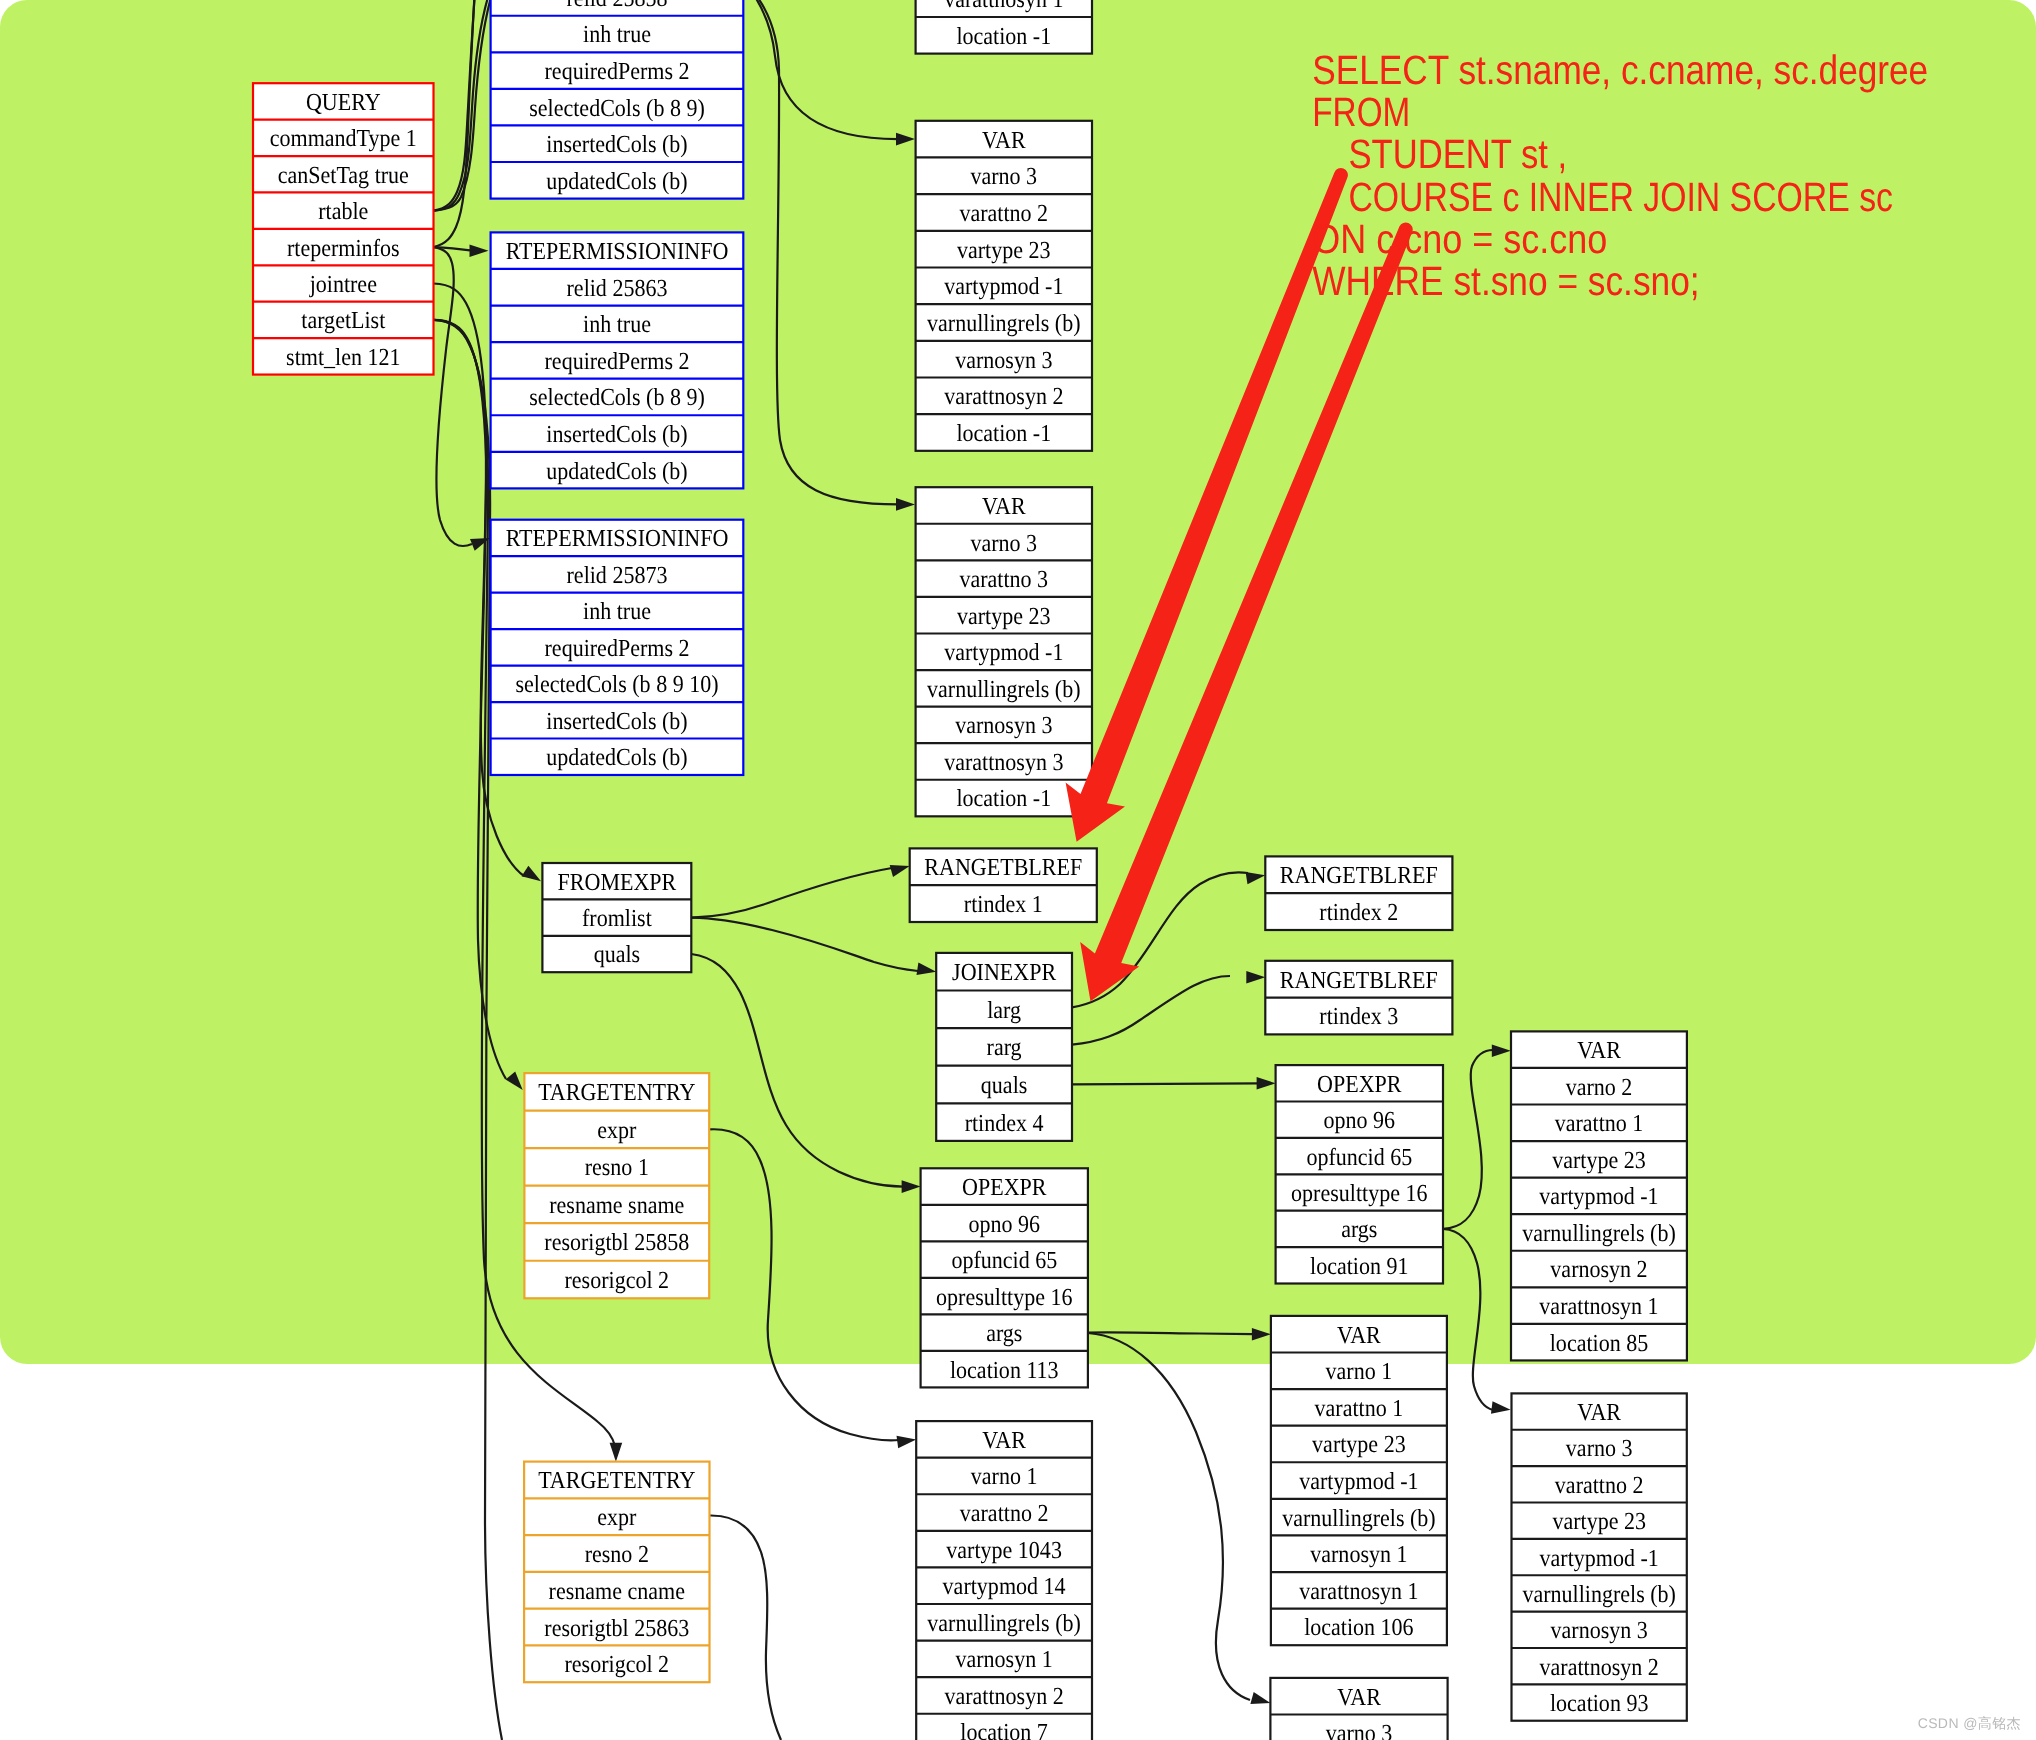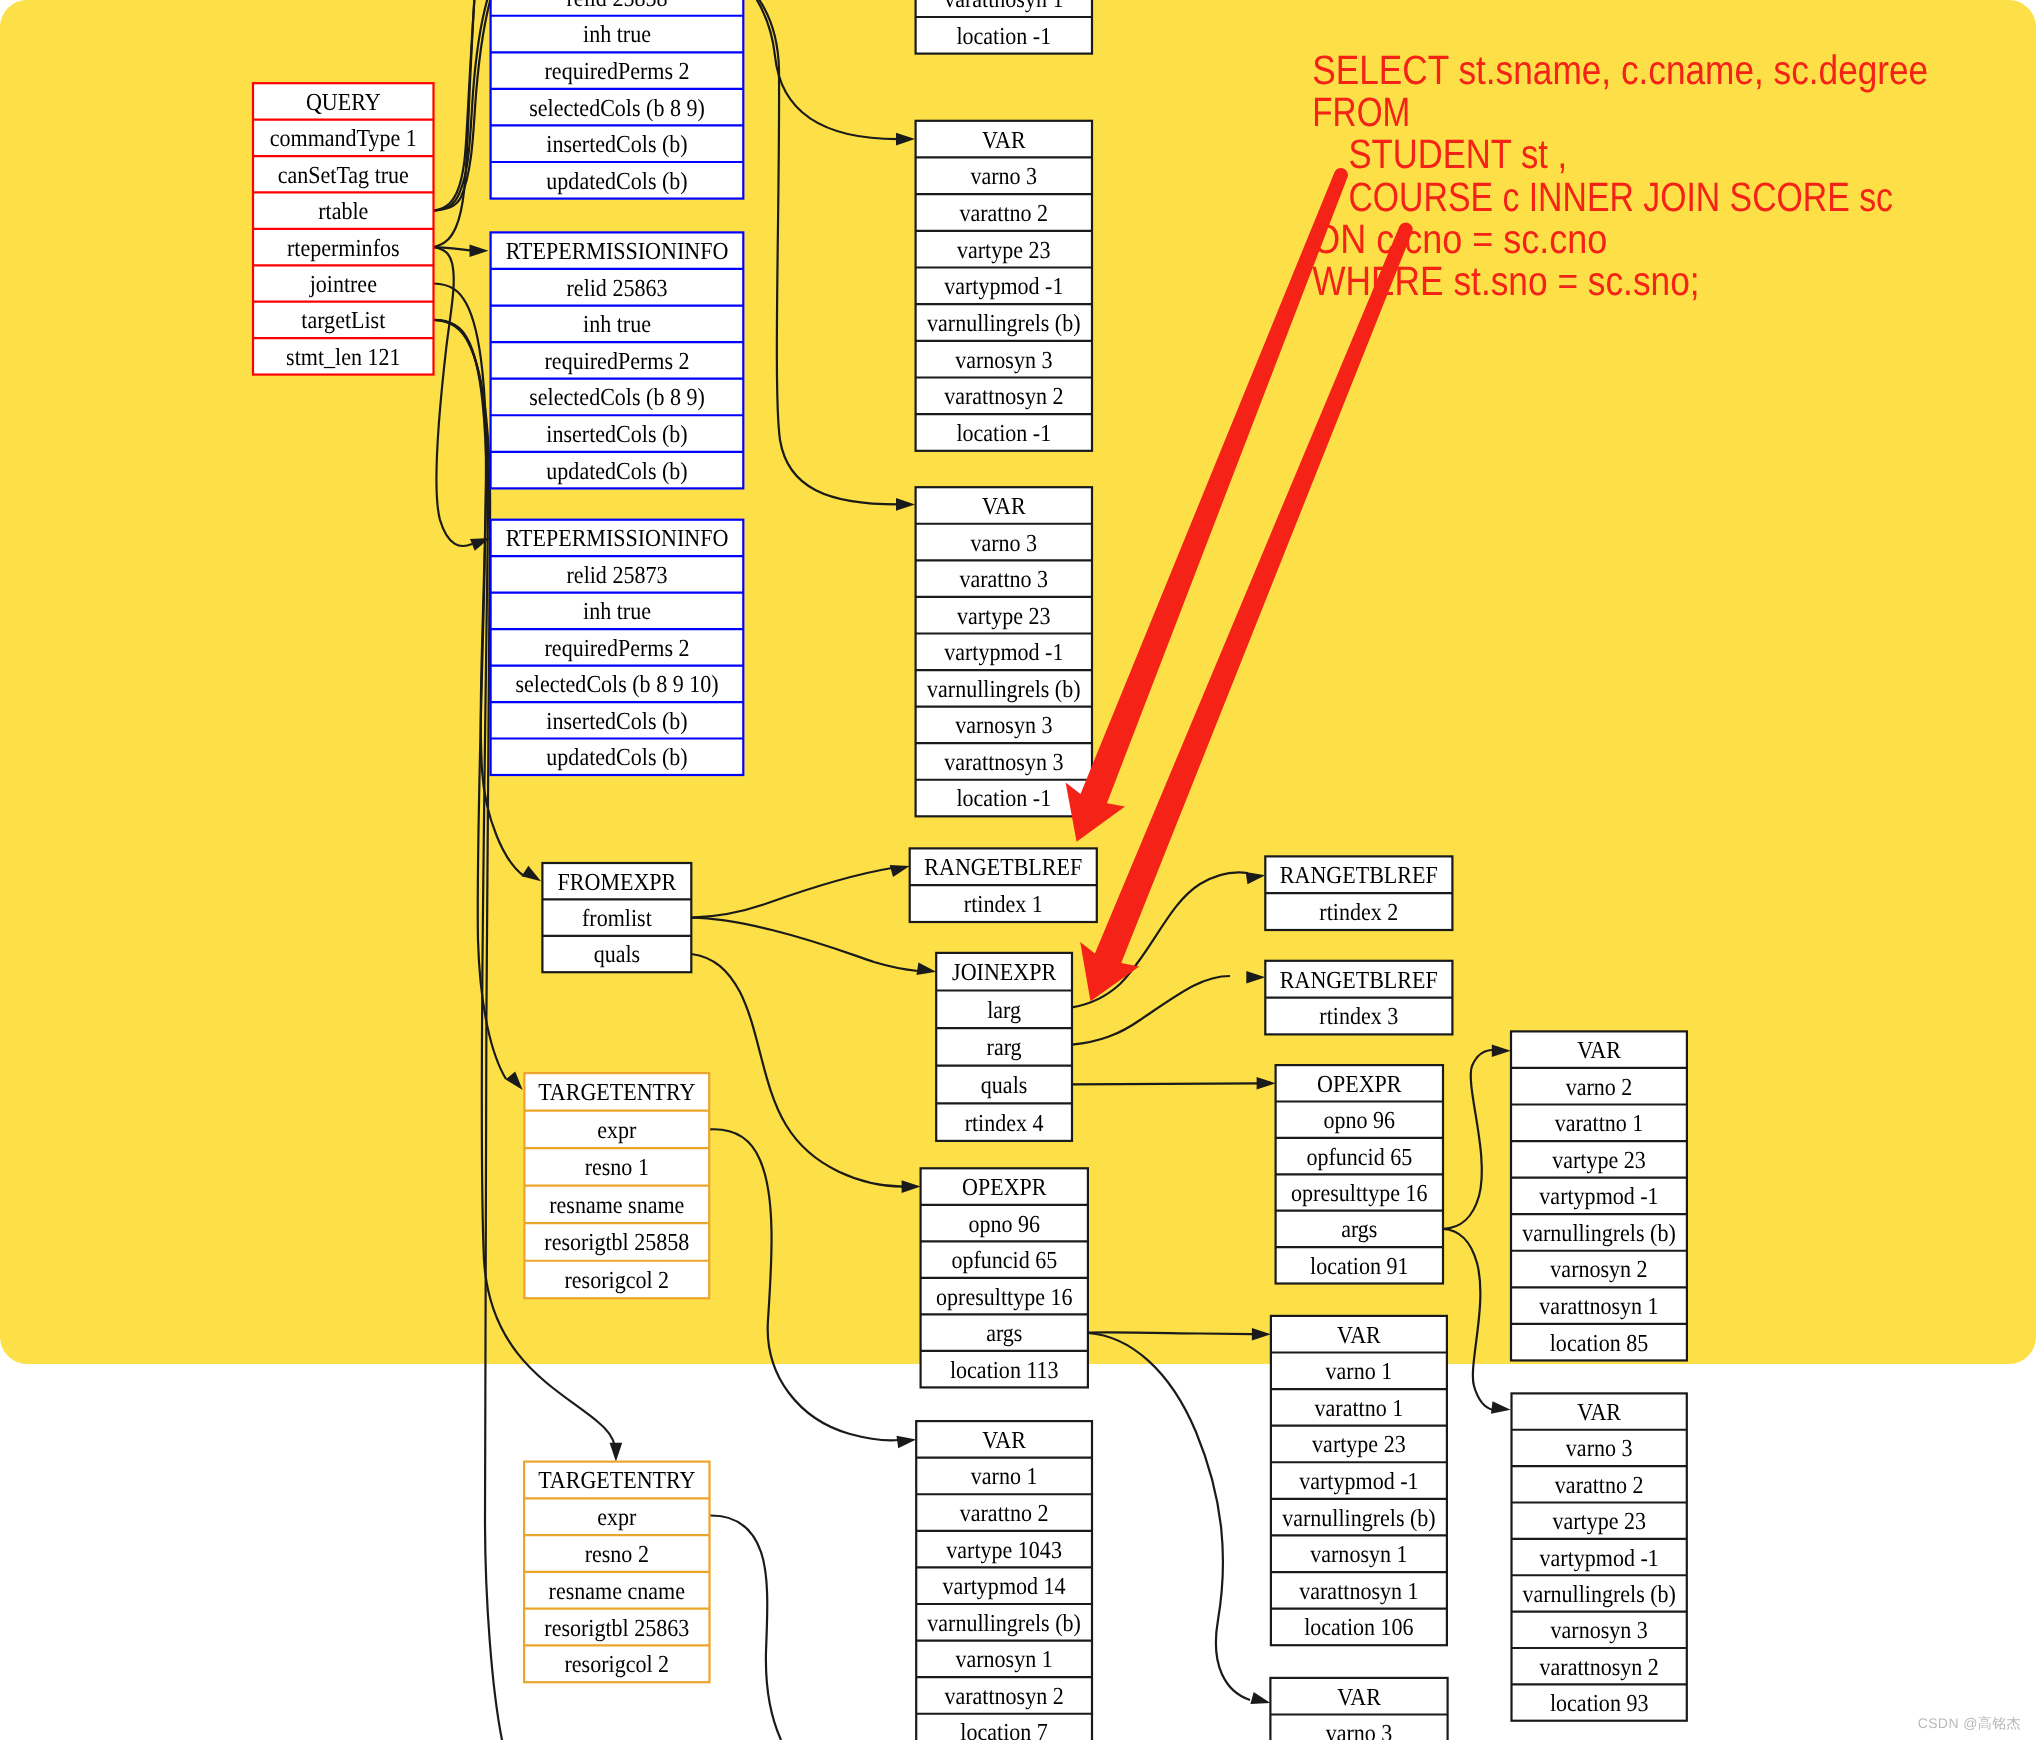--- a/index.html
+++ b/index.html
@@ -5,7 +5,7 @@
 <style>
   html,body{margin:0;padding:0;background:#ffffff;-webkit-font-smoothing:antialiased;-moz-osx-font-smoothing:grayscale;text-rendering:geometricPrecision;}
   body{width:2036px;height:1740px;overflow:hidden;font-family:"Liberation Serif",serif;}
-  #stage{position:relative;width:2036px;height:1364px;background:#fde047;border-radius:27px;}
+  #stage{position:relative;width:2036px;height:1364px;background:#bef264;border-radius:27px;}
   svg#graph{position:absolute;left:0;top:0;width:2036px;height:1740px;display:block;}
   #stage{transform:translateZ(0);}
   .nlabel{font-family:"Liberation Serif",serif;font-size:24.4px;fill:#000000;text-anchor:middle;text-rendering:geometricPrecision;-webkit-font-smoothing:antialiased;}

